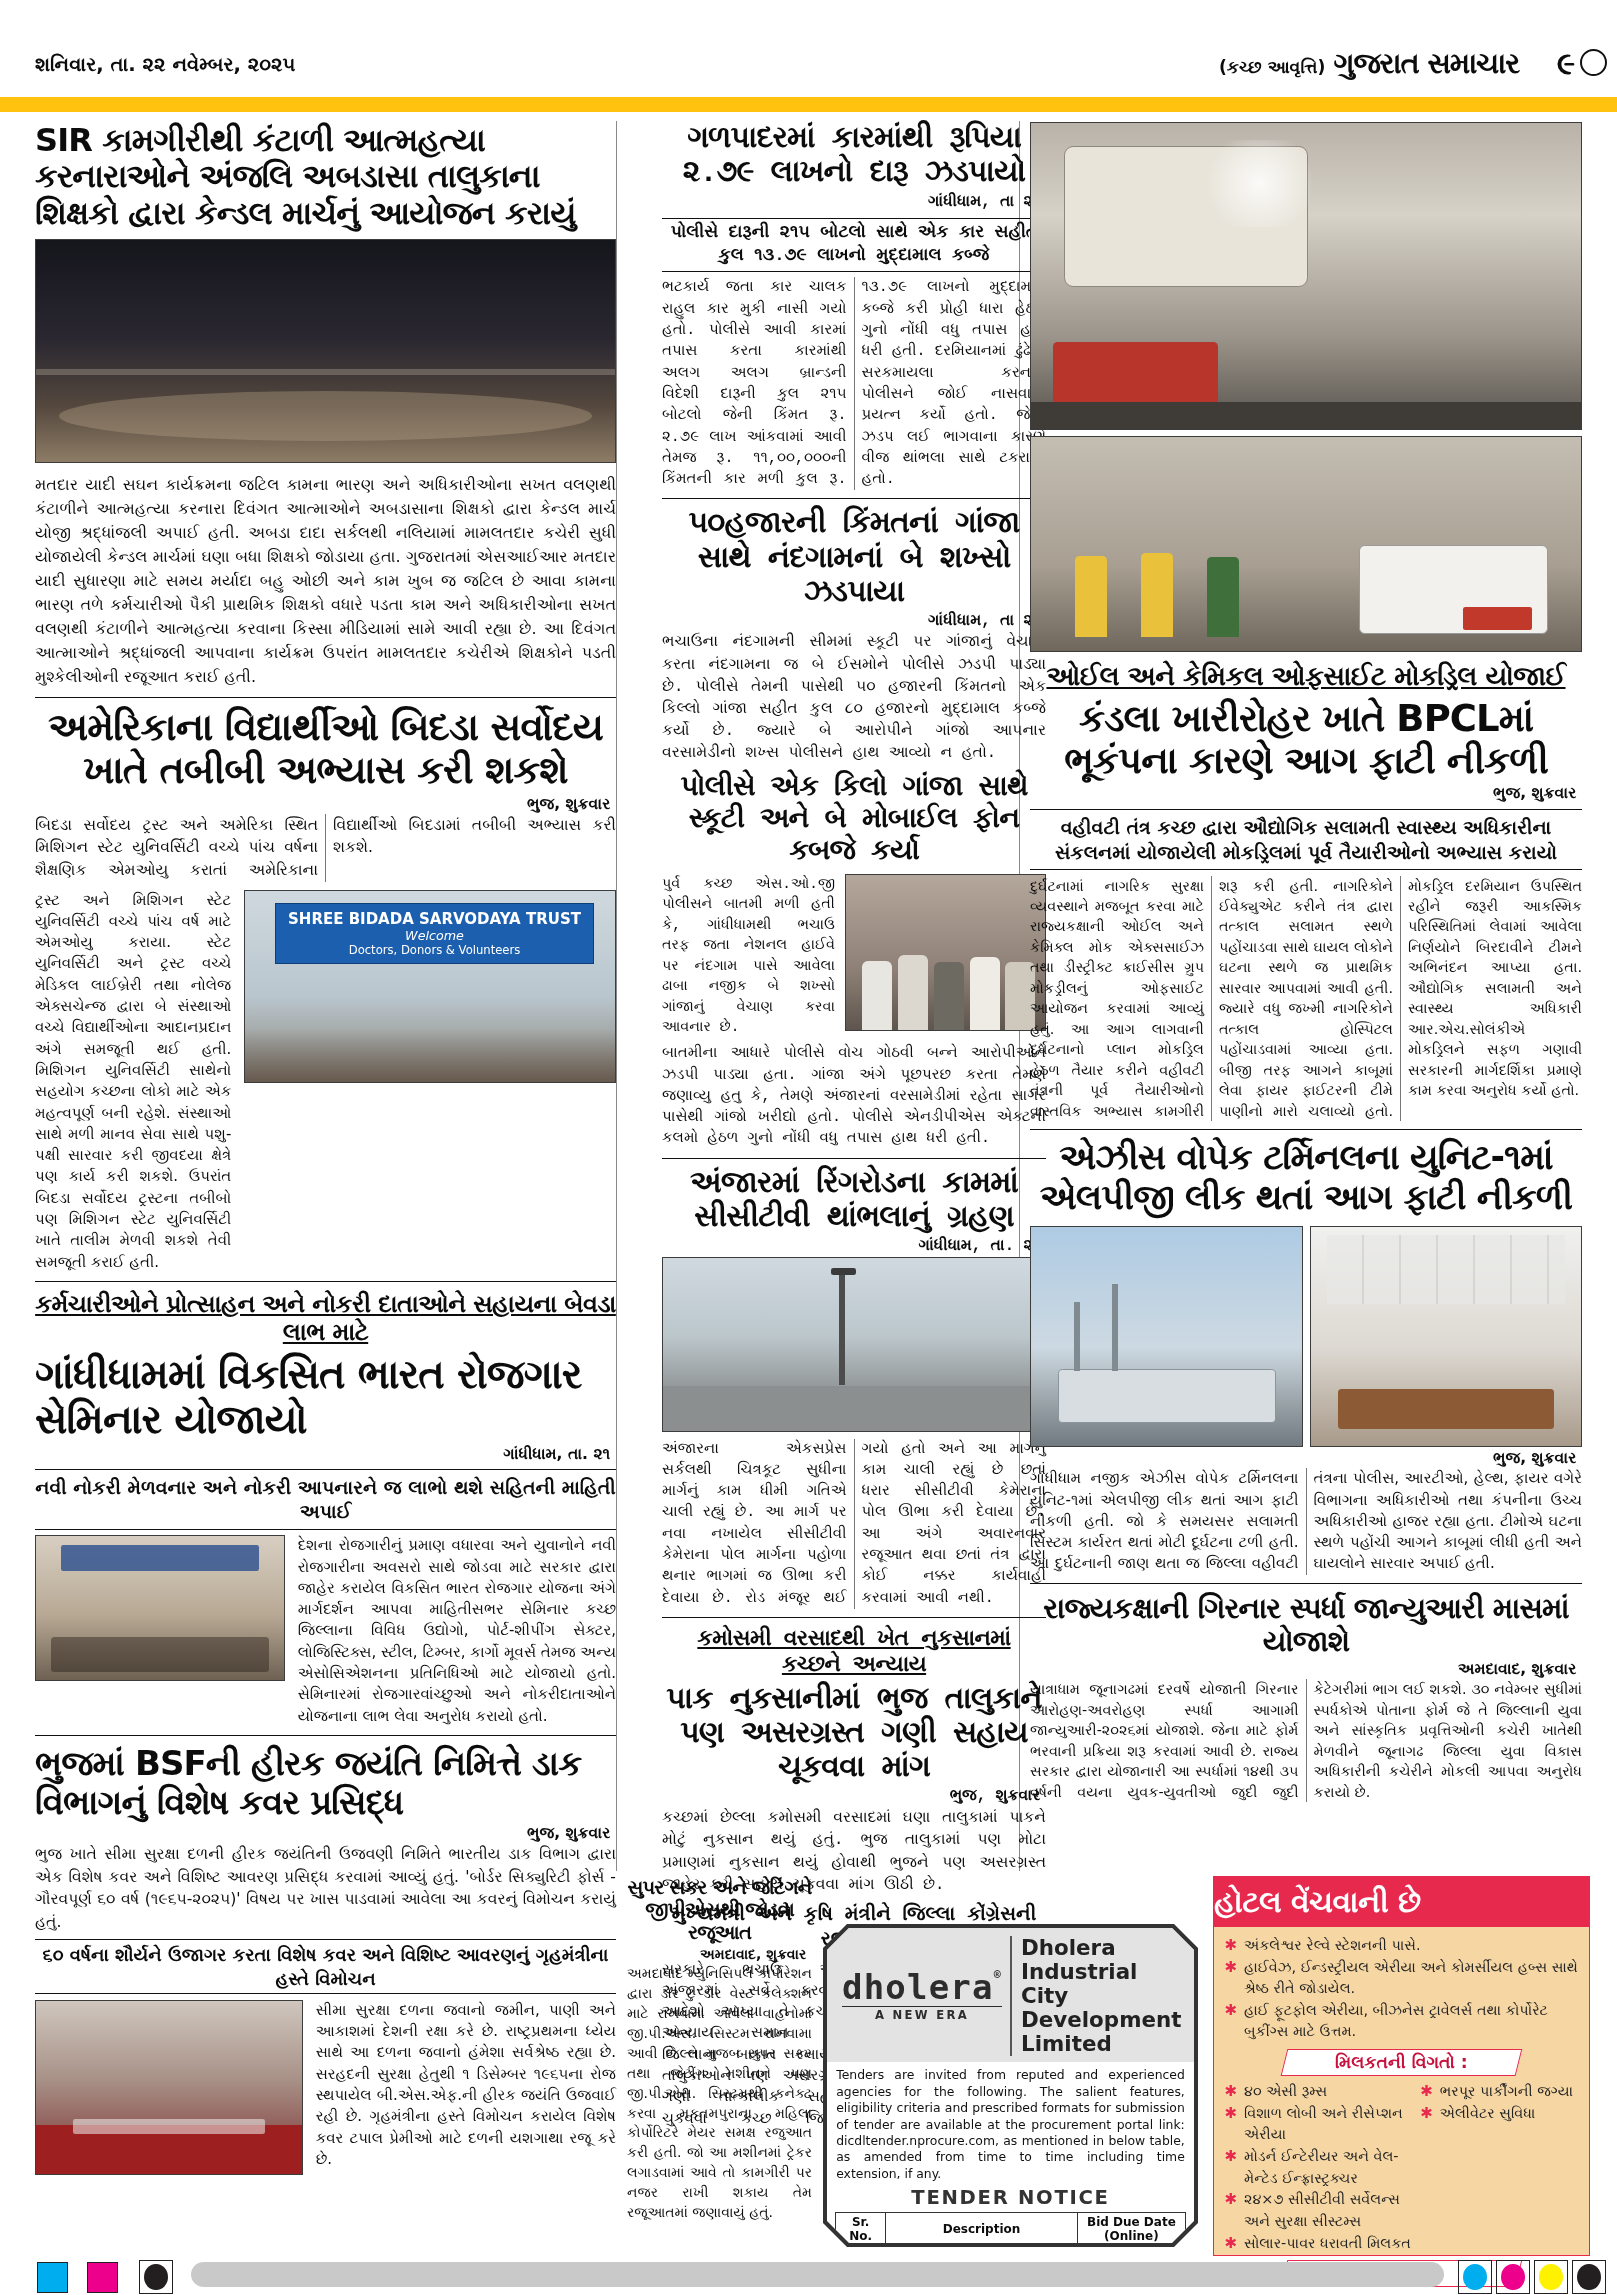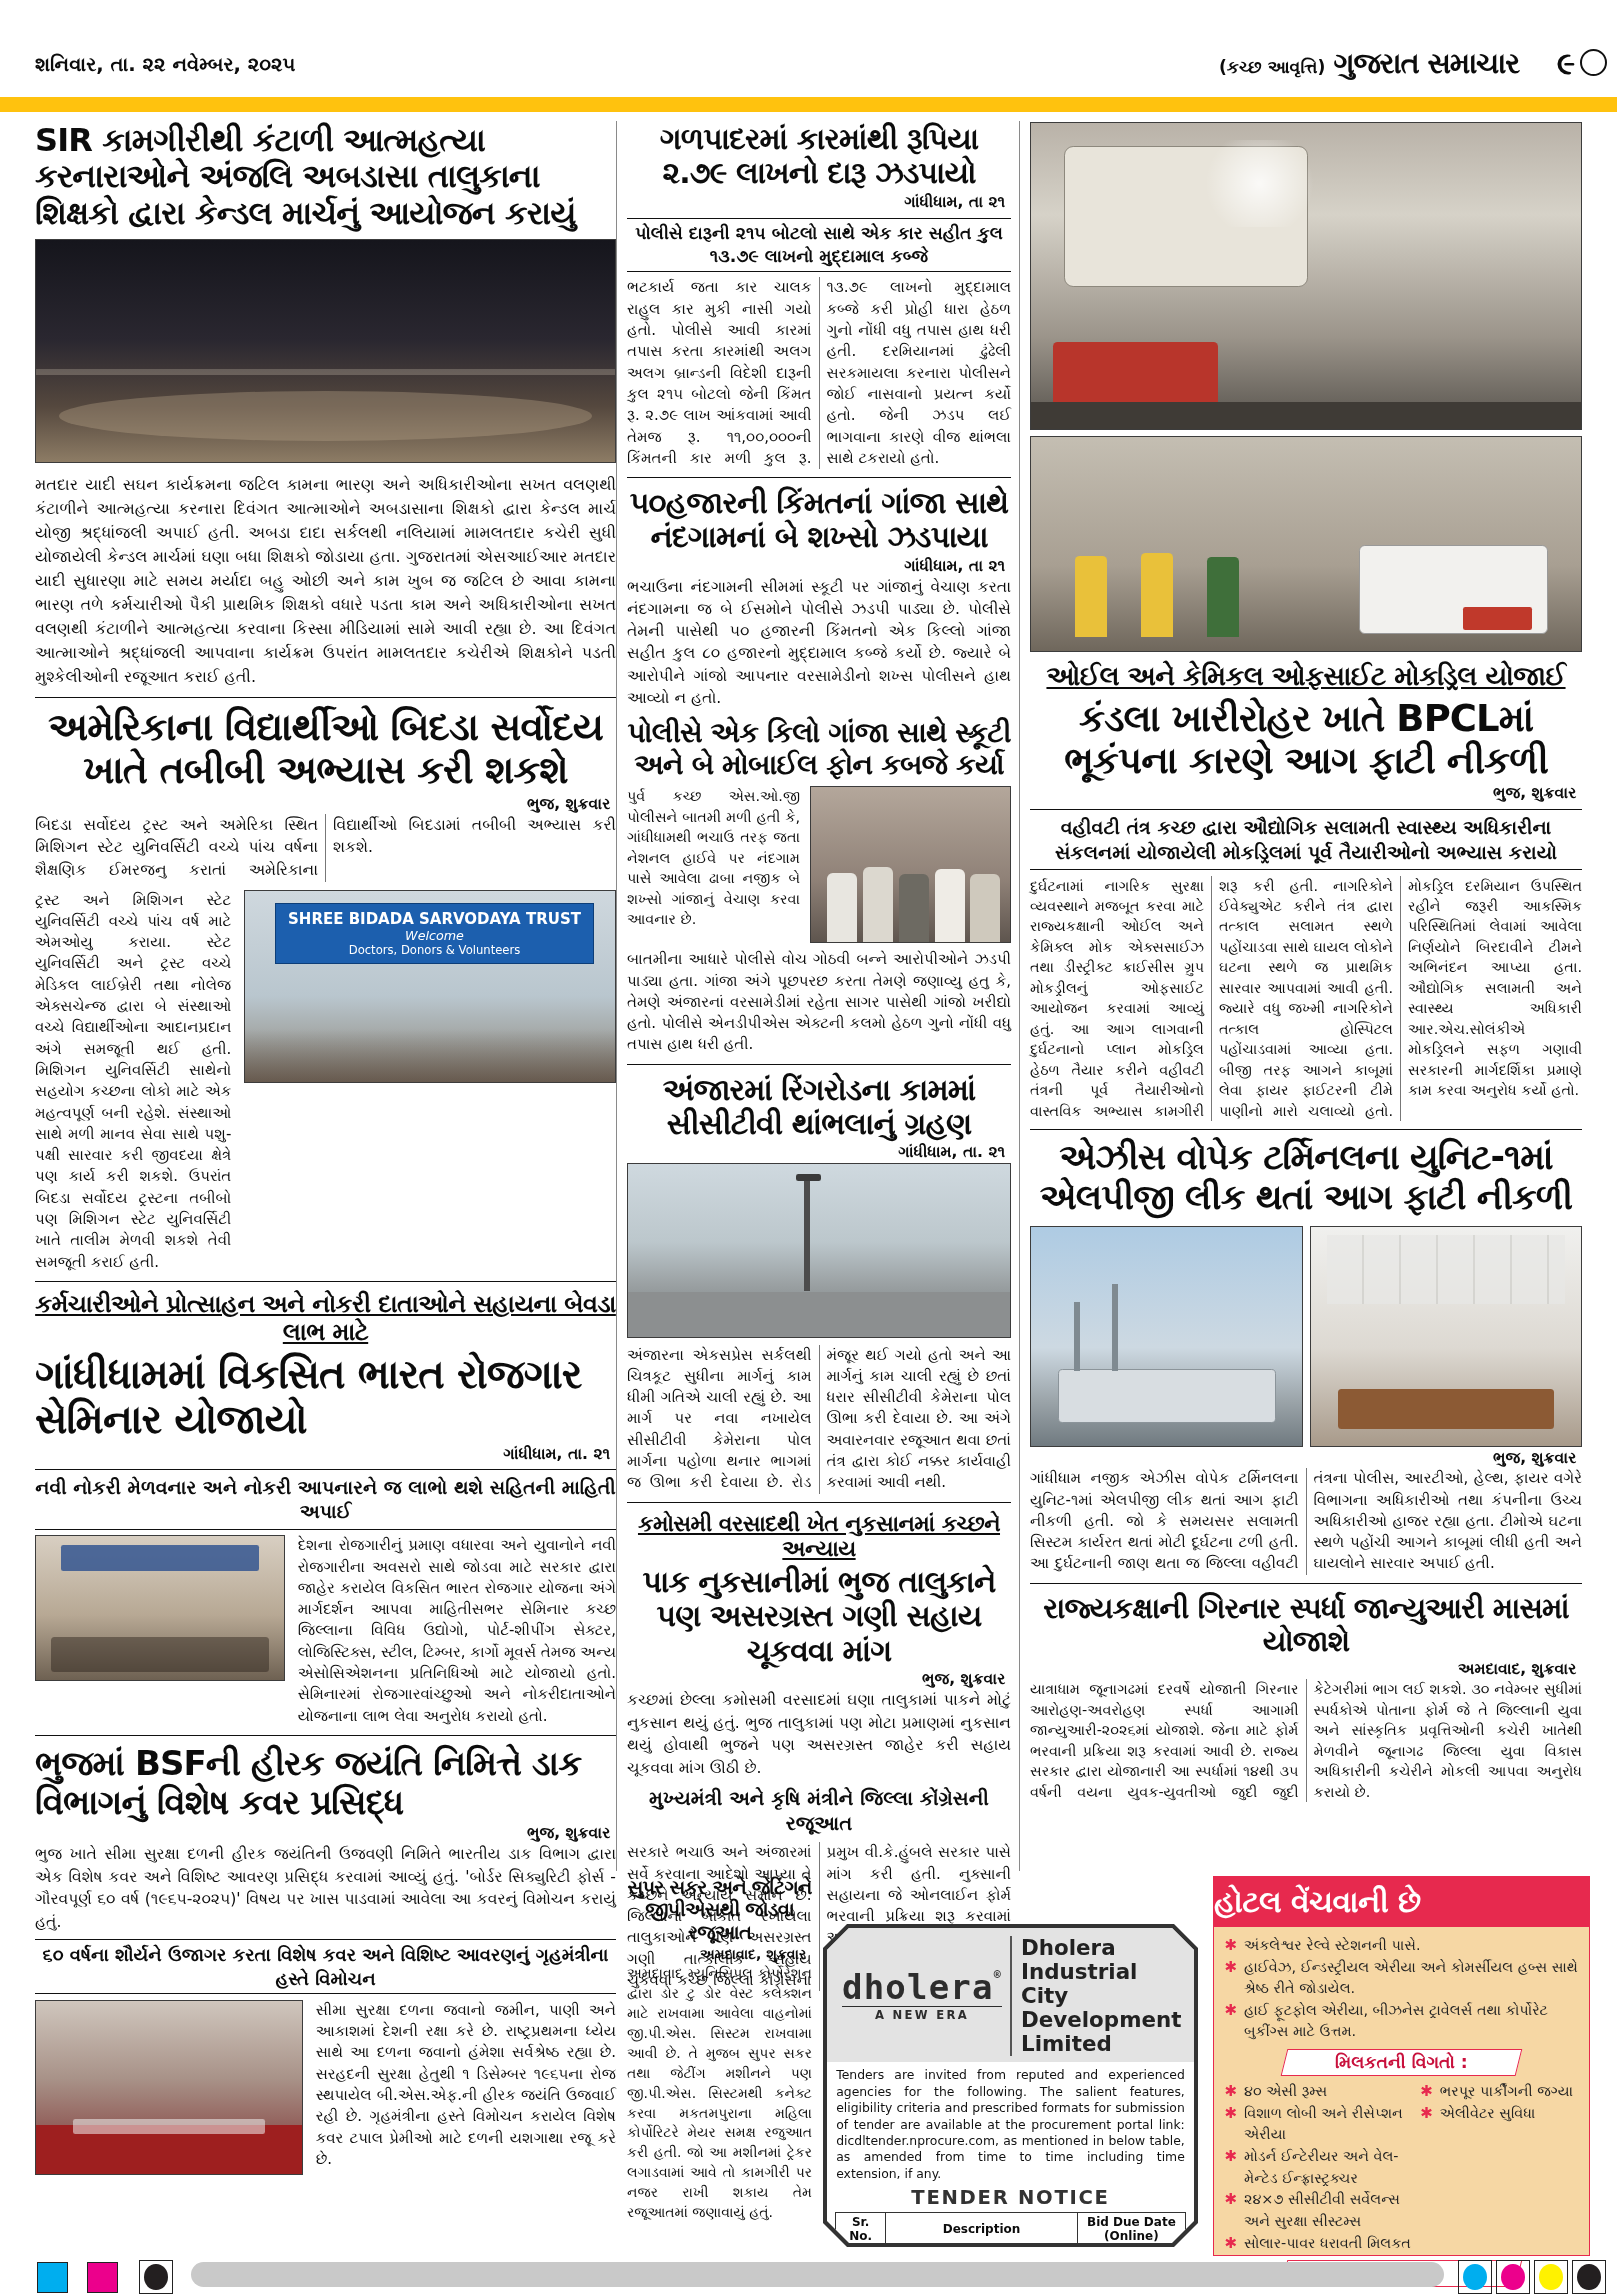--- a/index.html
+++ b/index.html
@@ -121,7 +121,7 @@
     </div>
   </div>
 
-  <div class="abs" style="left:627px;top:122px;width:384px;">
+  <div class="abs" style="left:662px;top:122px;width:384px;font-family:Liberation Mono, monospace;">
 
     <div>
       <div class="headline" style="font-size:30px;">ગળપાદરમાં કારમાંથી રૂપિયા ૨.૭૯ લાખનો દારૂ ઝડપાયો</div>

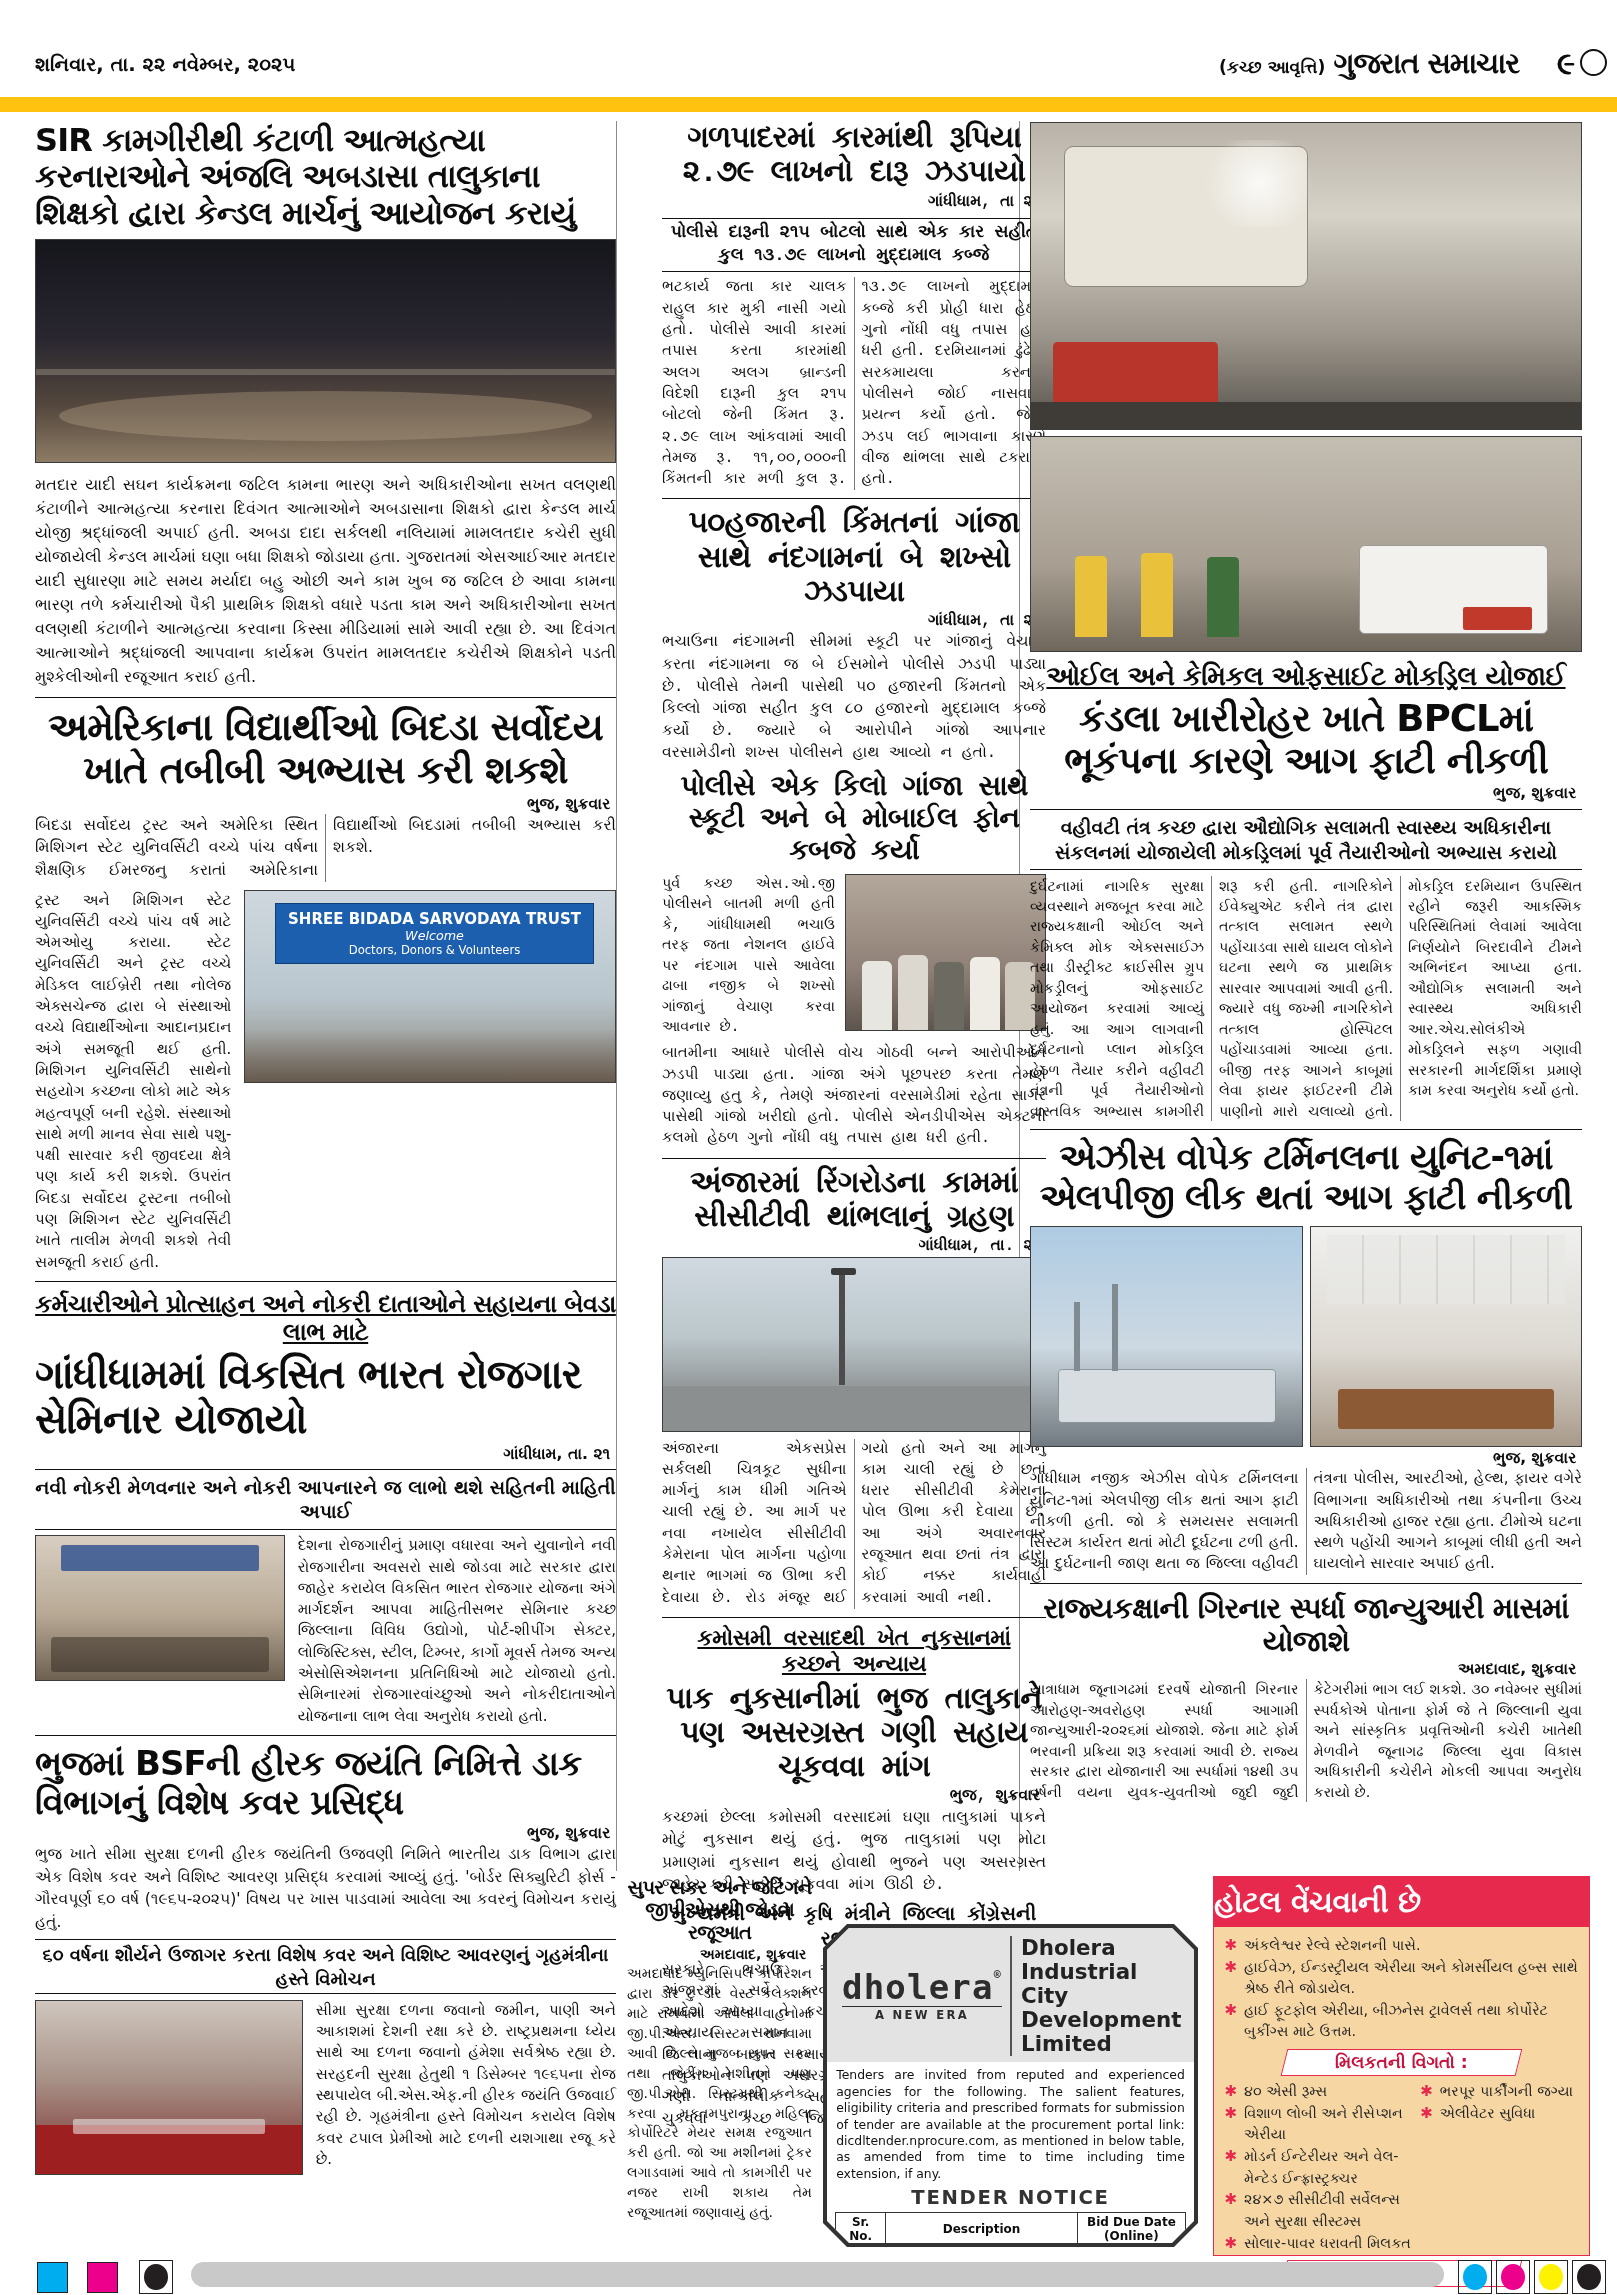--- a/index.html
+++ b/index.html
@@ -74,7 +74,7 @@
     <div>
       <div class="headline" style="font-size:38px;">અમેરિકાના વિદ્યાર્થીઓ બિદડા સર્વોદય ખાતે તબીબી અભ્યાસ કરી શકશે</div>
       <div class="dateline">ભુજ, શુક્રવાર</div>
-      <div class="lede cols2">બિદડા સર્વોદય ટ્રસ્ટ અને અમેરિકા સ્થિત મિશિગન સ્ટેટ યુનિવર્સિટી વચ્ચે પાંચ વર્ષના શૈક્ષણિક ઈમરજનુ કરાતાં અમેરિકાના વિદ્યાર્થીઓ બિદડામાં તબીબી અભ્યાસ કરી શકશે.</div>
+      <div class="lede cols2">બિદડા સર્વોદય ટ્રસ્ટ અને અમેરિકા સ્થિત મિશિગન સ્ટેટ યુનિવર્સિટી વચ્ચે પાંચ વર્ષના શૈક્ષણિક એમઓયુ કરાતાં અમેરિકાના વિદ્યાર્થીઓ બિદડામાં તબીબી અભ્યાસ કરી શકશે.</div>
       <div style="display:flex;gap:12.7px;margin-top:8px;align-items:flex-start;">
         <div class="body" style="flex:1;">ટ્રસ્ટ અને મિશિગન સ્ટેટ યુનિવર્સિટી વચ્ચે પાંચ વર્ષ માટે એમઓયુ કરાયા. સ્ટેટ યુનિવર્સિટી અને ટ્રસ્ટ વચ્ચે મેડિકલ લાઈબ્રેરી તથા નોલેજ એક્સચેન્જ દ્વારા બે સંસ્થાઓ વચ્ચે વિદ્યાર્થીઓના આદાનપ્રદાન અંગે સમજૂતી થઈ હતી. મિશિગન યુનિવર્સિટી સાથેનો સહયોગ કચ્છના લોકો માટે એક મહત્વપૂર્ણ બની રહેશે. સંસ્થાઓ સાથે મળી માનવ સેવા સાથે પશુ-પક્ષી સારવાર કરી જીવદયા ક્ષેત્રે પણ કાર્ય કરી શકશે. ઉપરાંત બિદડા સર્વોદય ટ્રસ્ટના તબીબો પણ મિશિગન સ્ટેટ યુનિવર્સિટી ખાતે તાલીમ મેળવી શકશે તેવી સમજૂતી કરાઈ હતી.</div>
         <div class="photo" style="width:370px;height:191px;flex:none;background:linear-gradient(180deg,#cfd8de 0%,#b9c6ce 55%,#8a8376 100%);">

